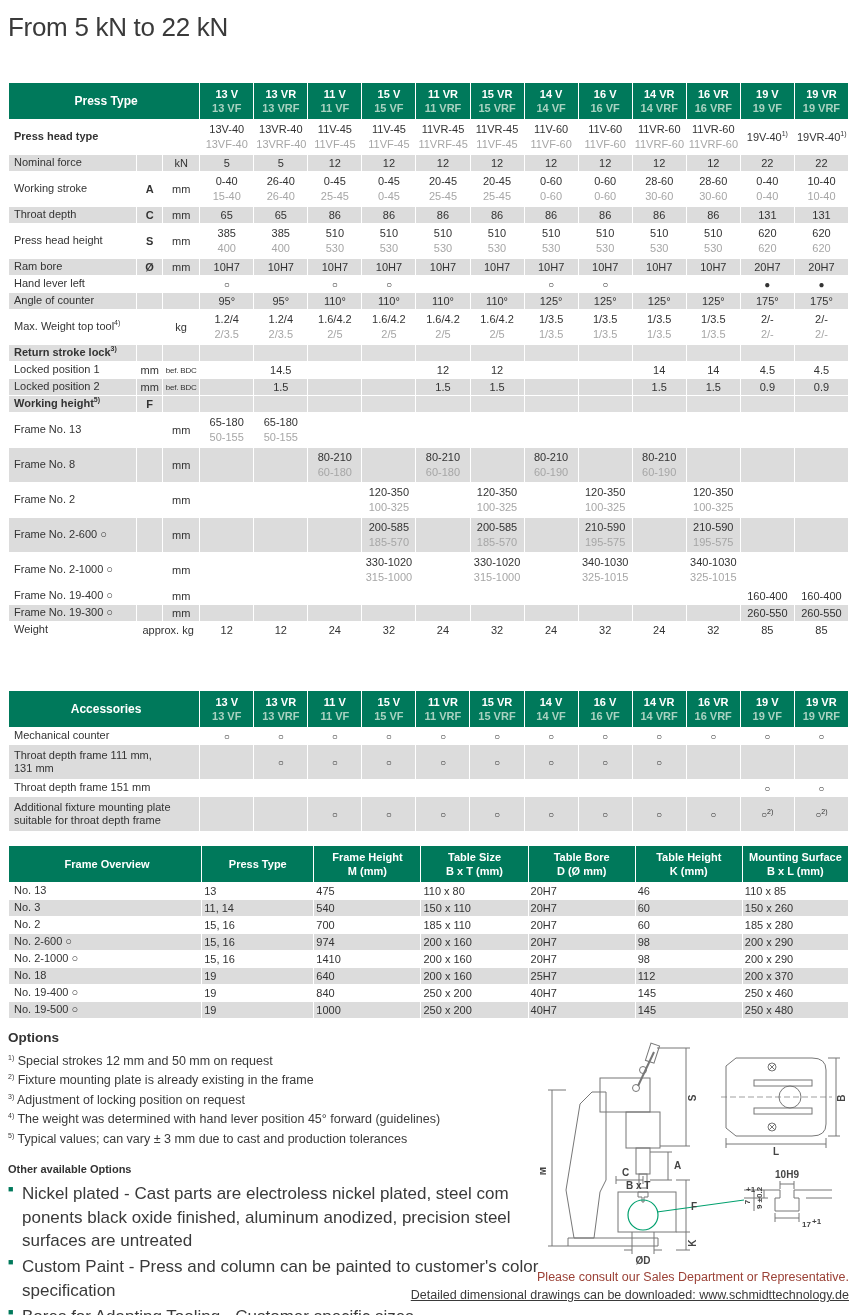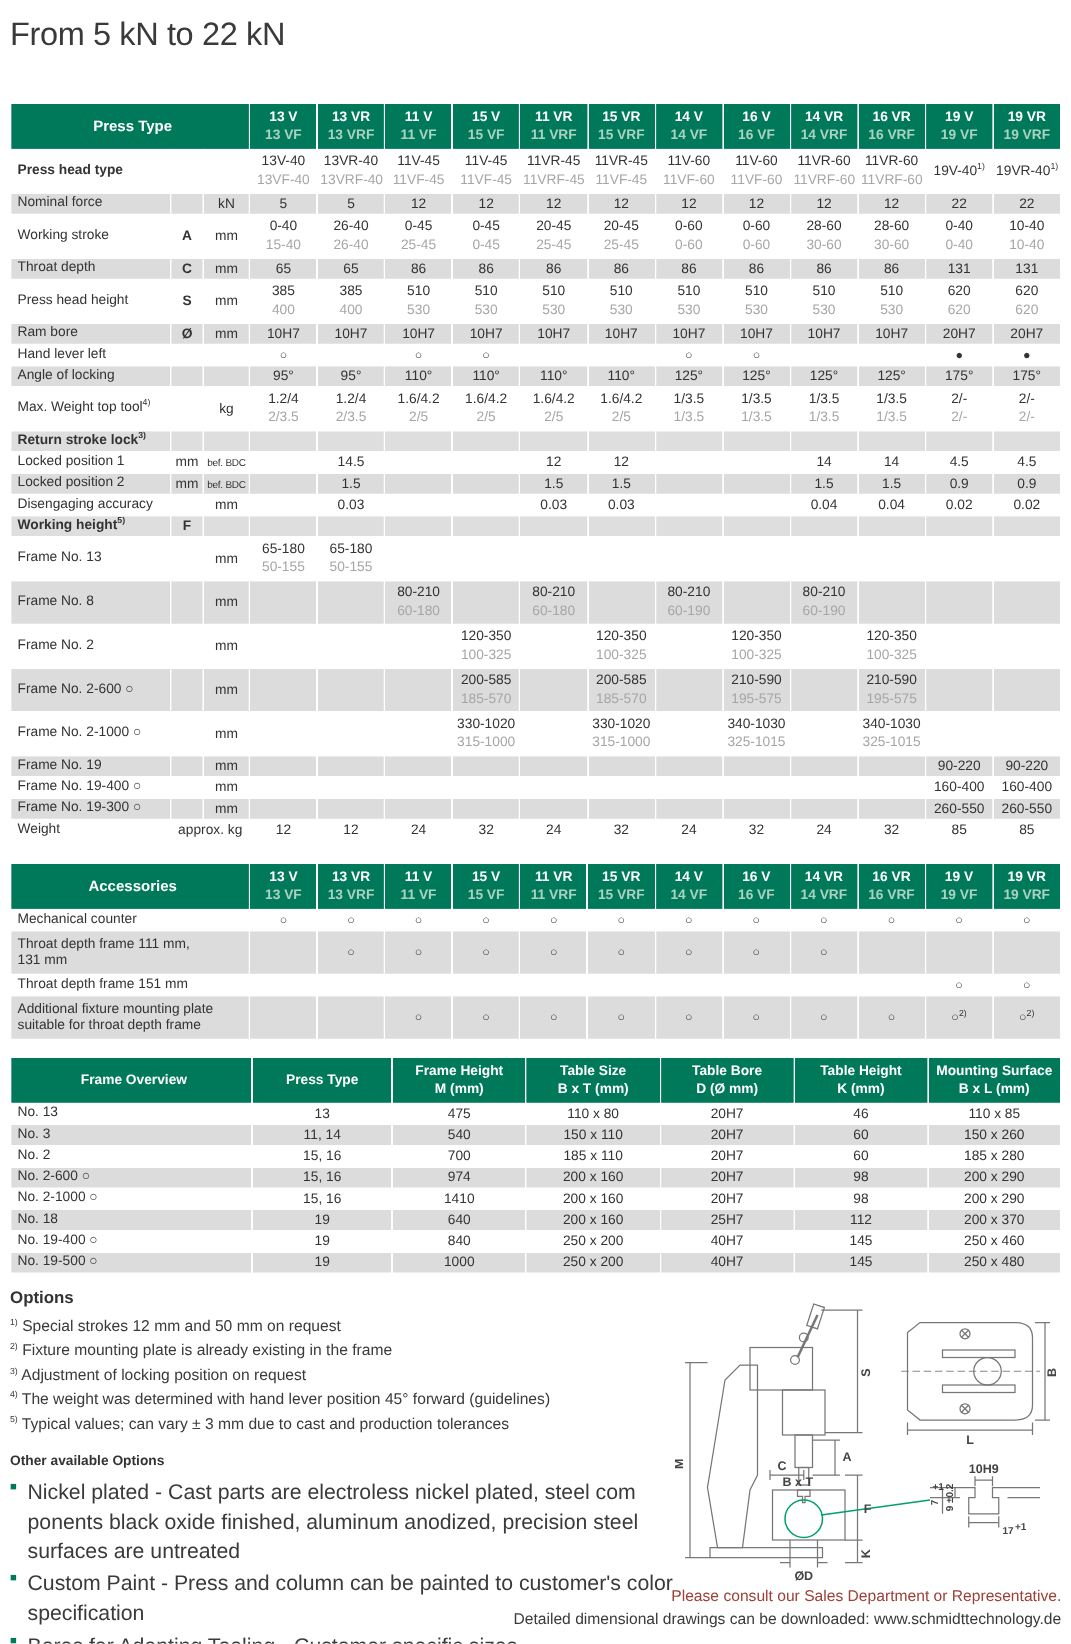--- a/index.html
+++ b/index.html
@@ -360,7 +360,7 @@
           <td class="val"><span class="circ">●</span></td>
         </tr>
         <tr class="g h1">
-          <td class="lbl">Angle of locking</td>
+          <td class="lbl">Angle of counter</td>
           <td class="ltr"></td>
           <td class="unit"></td>
           <td class="val">95°</td>

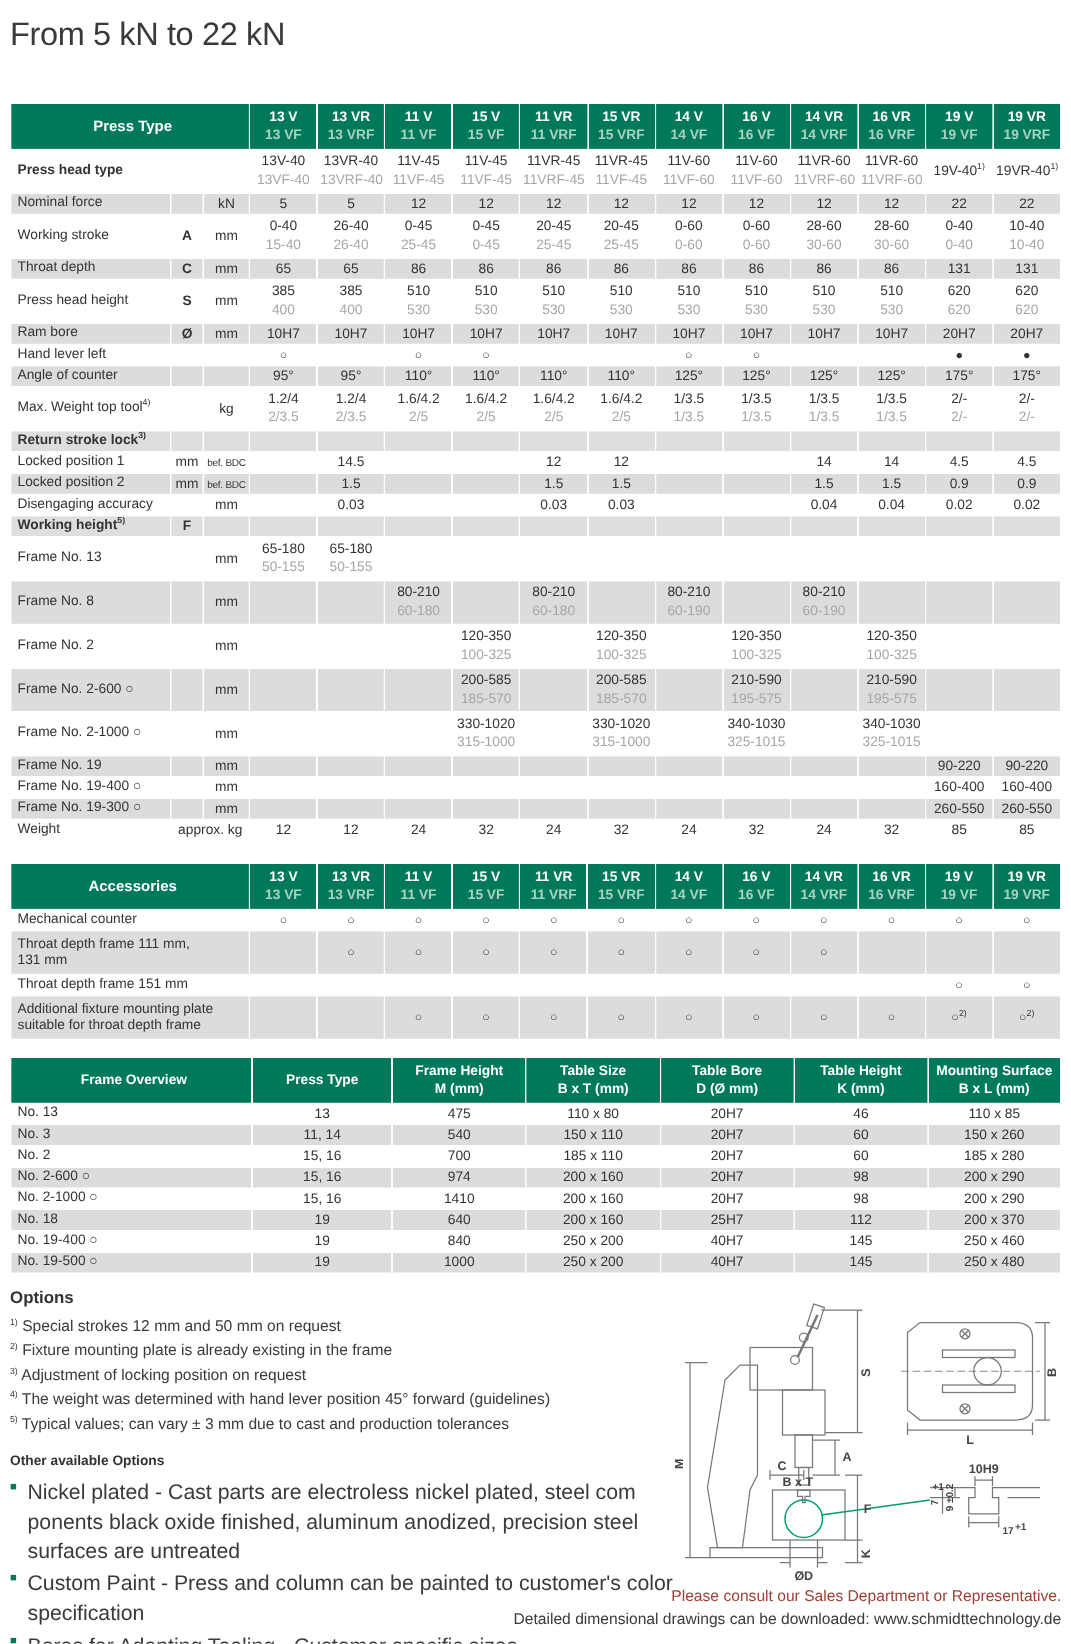--- a/index.html
+++ b/index.html
@@ -479,23 +479,6 @@
           <td class="val">1.5</td>
           <td class="val">0.9</td>
           <td class="val">0.9</td>
-        </tr>
-        <tr class="w h1">
-          <td class="lbl">Disengaging accuracy</td>
-          <td class="ltr"></td>
-          <td class="unit">mm</td>
-          <td class="val"></td>
-          <td class="val">0.03</td>
-          <td class="val"></td>
-          <td class="val"></td>
-          <td class="val">0.03</td>
-          <td class="val">0.03</td>
-          <td class="val"></td>
-          <td class="val"></td>
-          <td class="val">0.04</td>
-          <td class="val">0.04</td>
-          <td class="val">0.02</td>
-          <td class="val">0.02</td>
         </tr>
         <tr class="s h1">
           <td class="lbl b">Working height<sup>5)</sup></td>

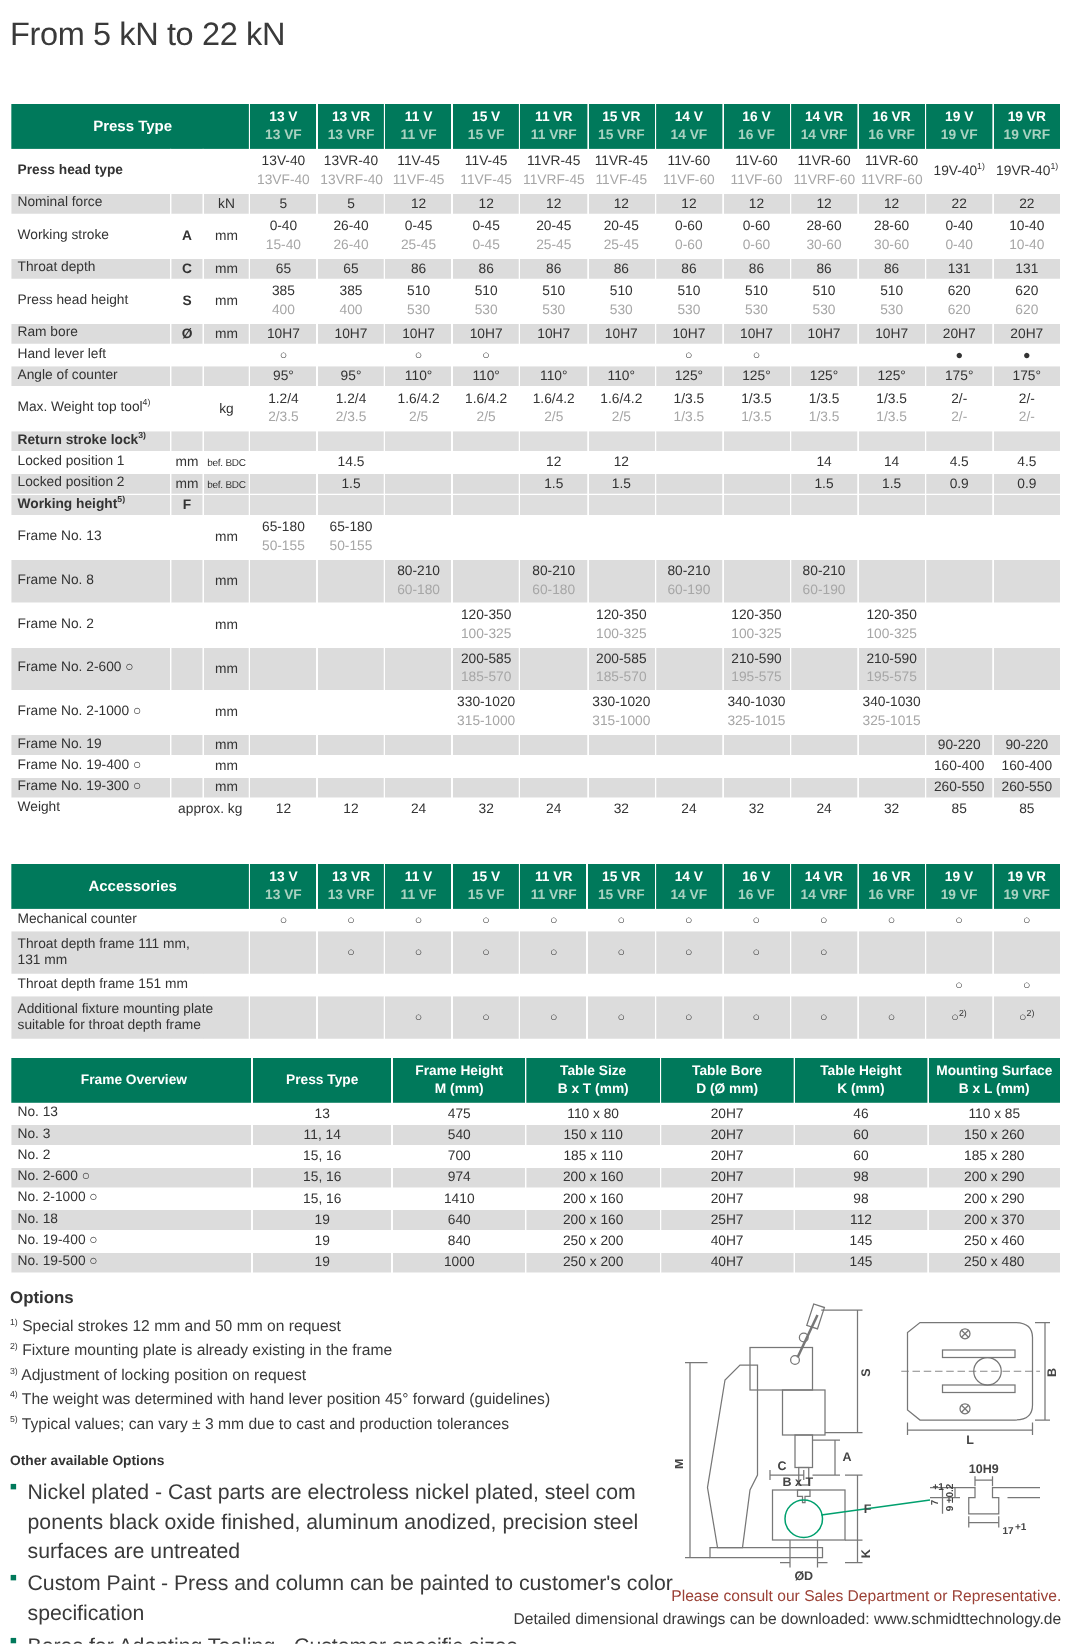--- a/index.html
+++ b/index.html
@@ -635,23 +635,6 @@
           </td>
           <td class="val"></td>
           <td class="val"></td>
-        </tr>
-        <tr class="g h1">
-          <td class="lbl">Frame No. 19</td>
-          <td class="ltr"></td>
-          <td class="unit">mm</td>
-          <td class="val"></td>
-          <td class="val"></td>
-          <td class="val"></td>
-          <td class="val"></td>
-          <td class="val"></td>
-          <td class="val"></td>
-          <td class="val"></td>
-          <td class="val"></td>
-          <td class="val"></td>
-          <td class="val"></td>
-          <td class="val">90-220</td>
-          <td class="val">90-220</td>
         </tr>
         <tr class="w h1">
           <td class="lbl">Frame No. 19-400 ○</td>

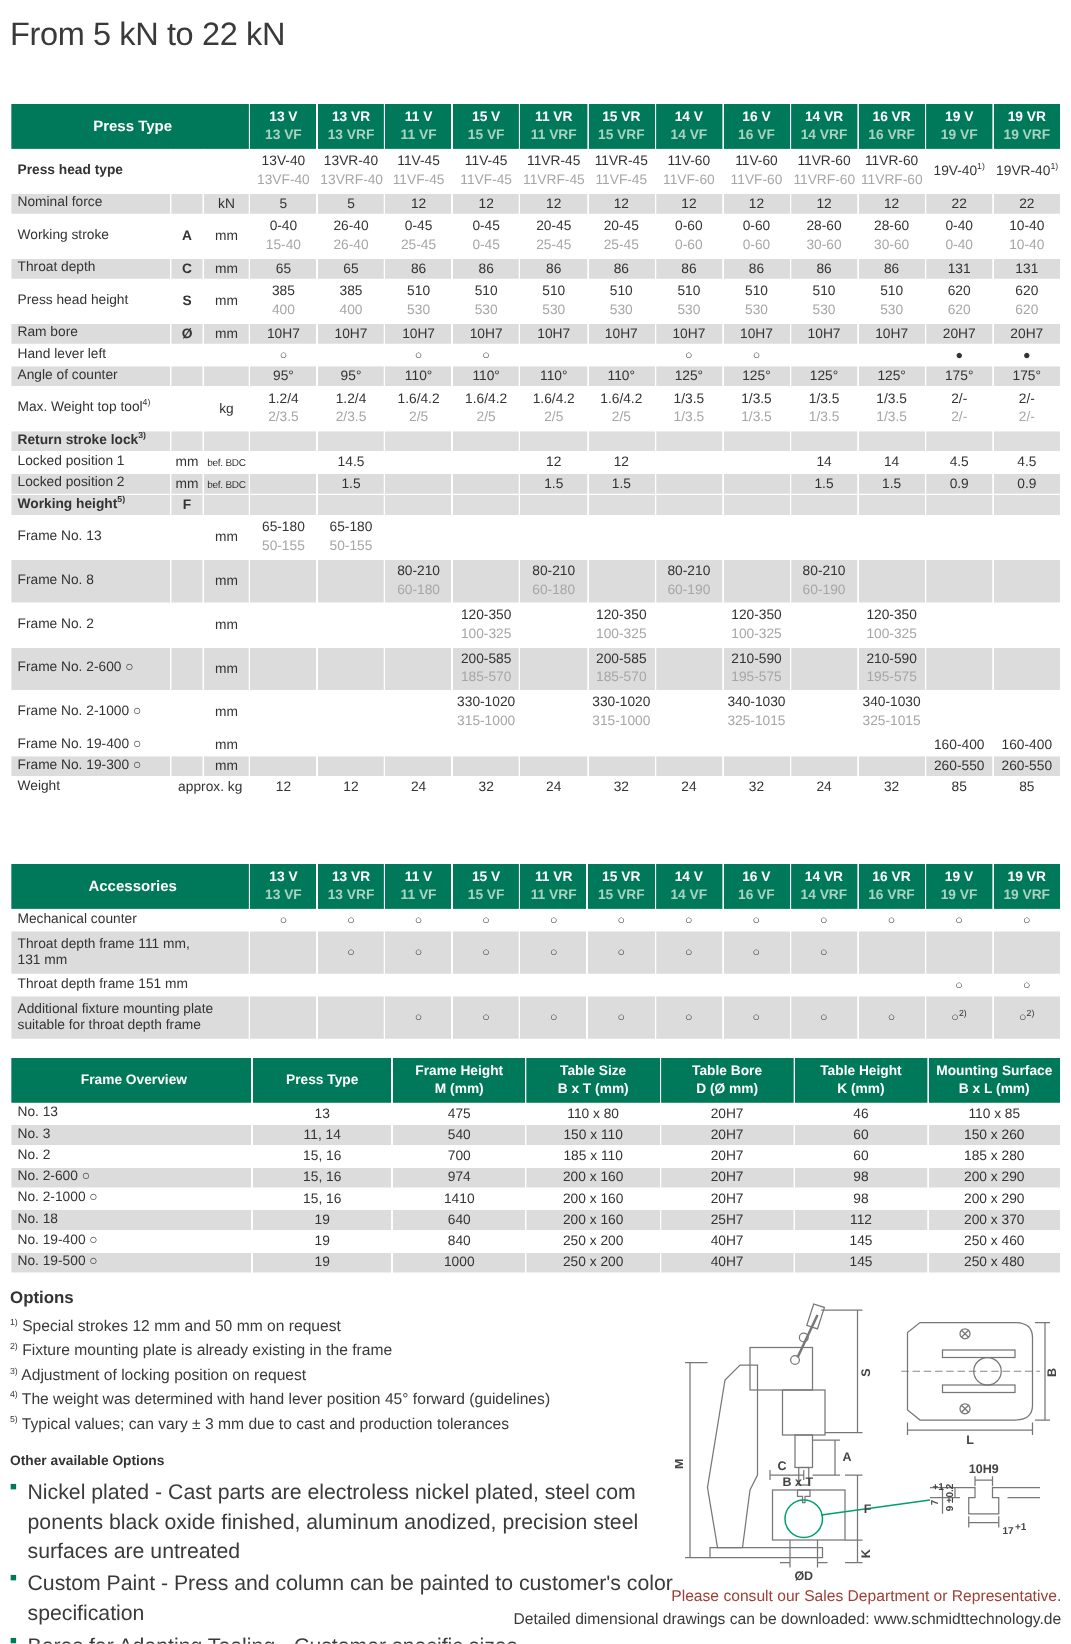--- a/index.html
+++ b/index.html
@@ -36,7 +36,7 @@
   sup{font-size:7px;vertical-align:super;line-height:0;}
   .circ{font-size:10px;}
   
-  #frame-table td{text-align:center;}
+  #frame-table td{text-align:left;}
   #frame-table td.lbl{text-align:left;margin-top:32px;}
   
   .options{position:absolute;left:8px;top:1030px;width:545px;}

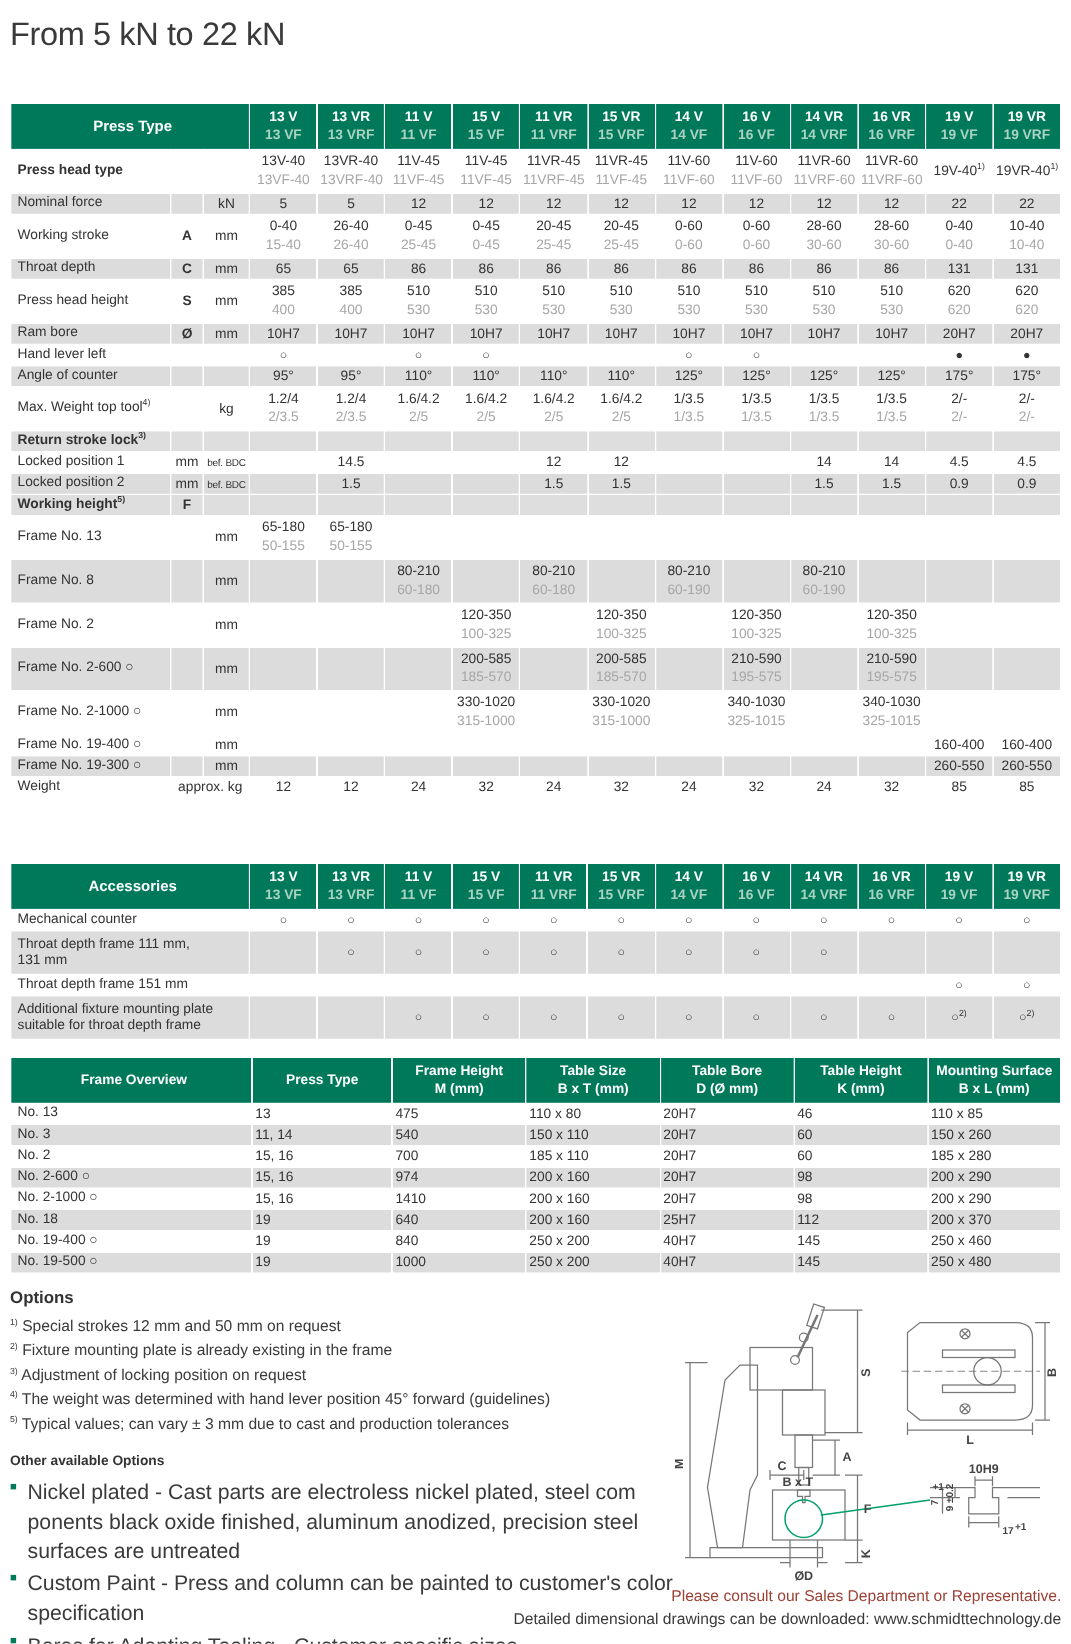--- a/index.html
+++ b/index.html
@@ -51,7 +51,7 @@
   .bullets li::before{content:"■";position:absolute;left:0;top:1px;color:#00795B;font-size:9px;}
   .footer{position:absolute;right:8px;top:1268px;text-align:right;font-size:12.5px;line-height:1.45;}
   .footer .l1{color:#9b4136;}
-  .footer .l2{color:#3a3a3a;}
+  .footer .l2{color:#3a3a3a;text-decoration:underline;}
   #diagram{position:absolute;left:540px;top:1040px;}
   #diagram text{font-size:10px;font-weight:bold;fill:#444;font-family:"Liberation Sans",sans-serif;}
   #diagram text.sm{font-size:8px;}

